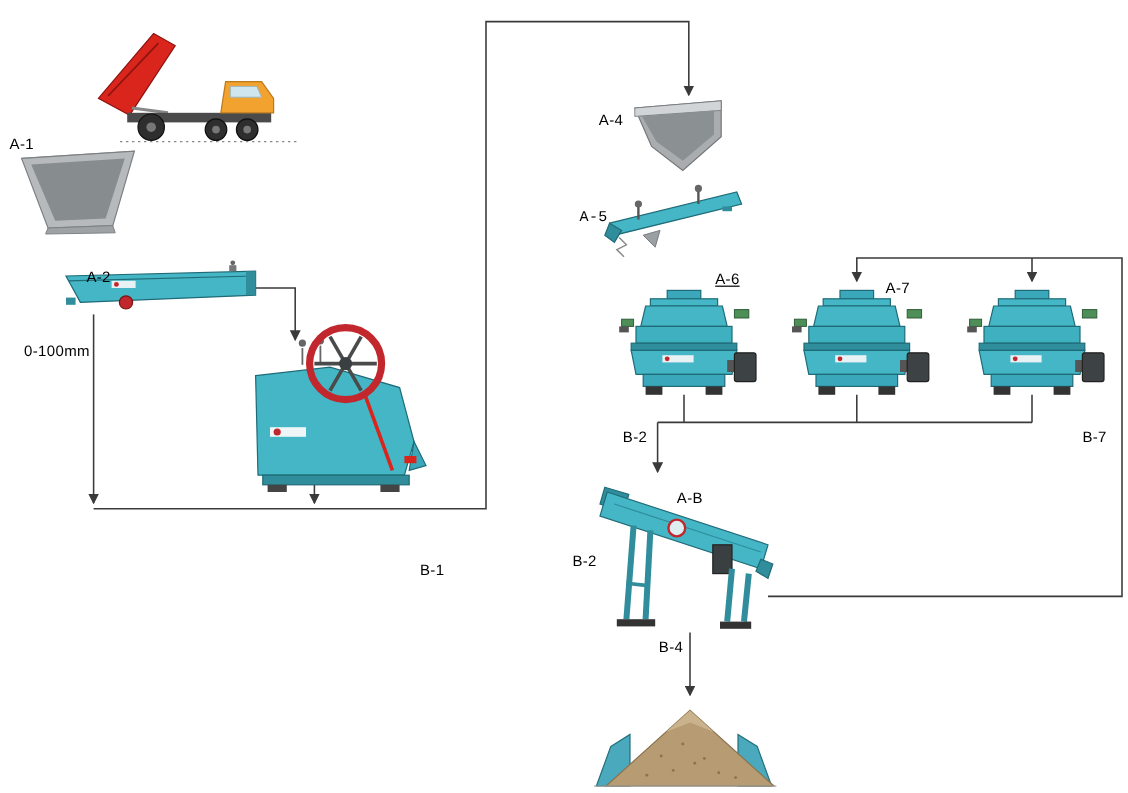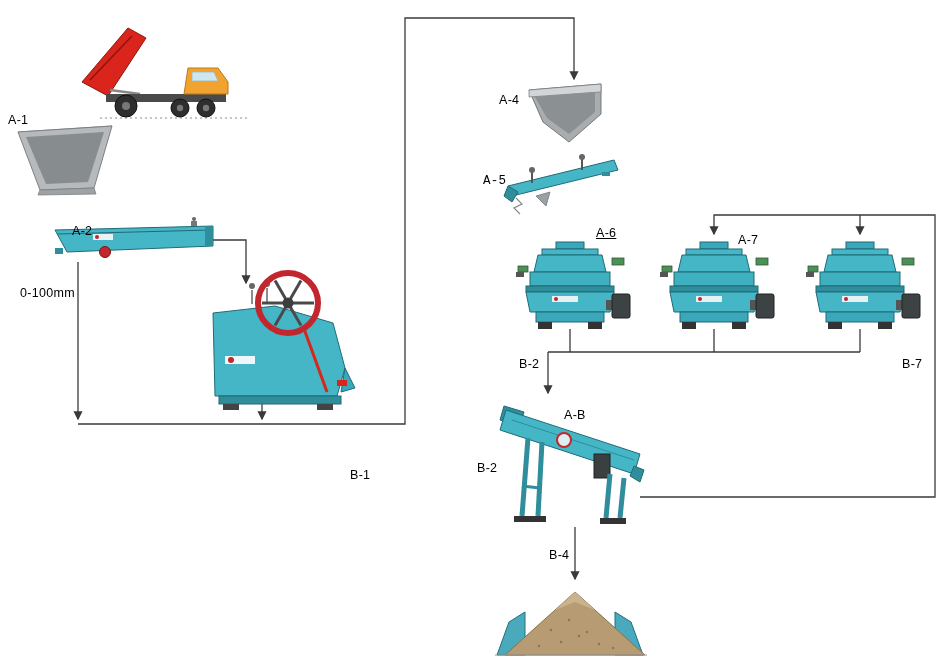--- a/index.html
+++ b/index.html
@@ -191,7 +191,7 @@
   <span class="lbl" style="left:902px; top:357px;">B-7</span>
   <span class="lbl" style="left:564px; top:408px;">A-B</span>
   <span class="lbl" style="left:477px; top:461px;">B-2</span>
-  <span class="lbl" style="left:549px; top:548px;">B-4</span>
+  <span class="lbl" style="left:549px; top:532px;">B-4</span>
 
 </div>
 

